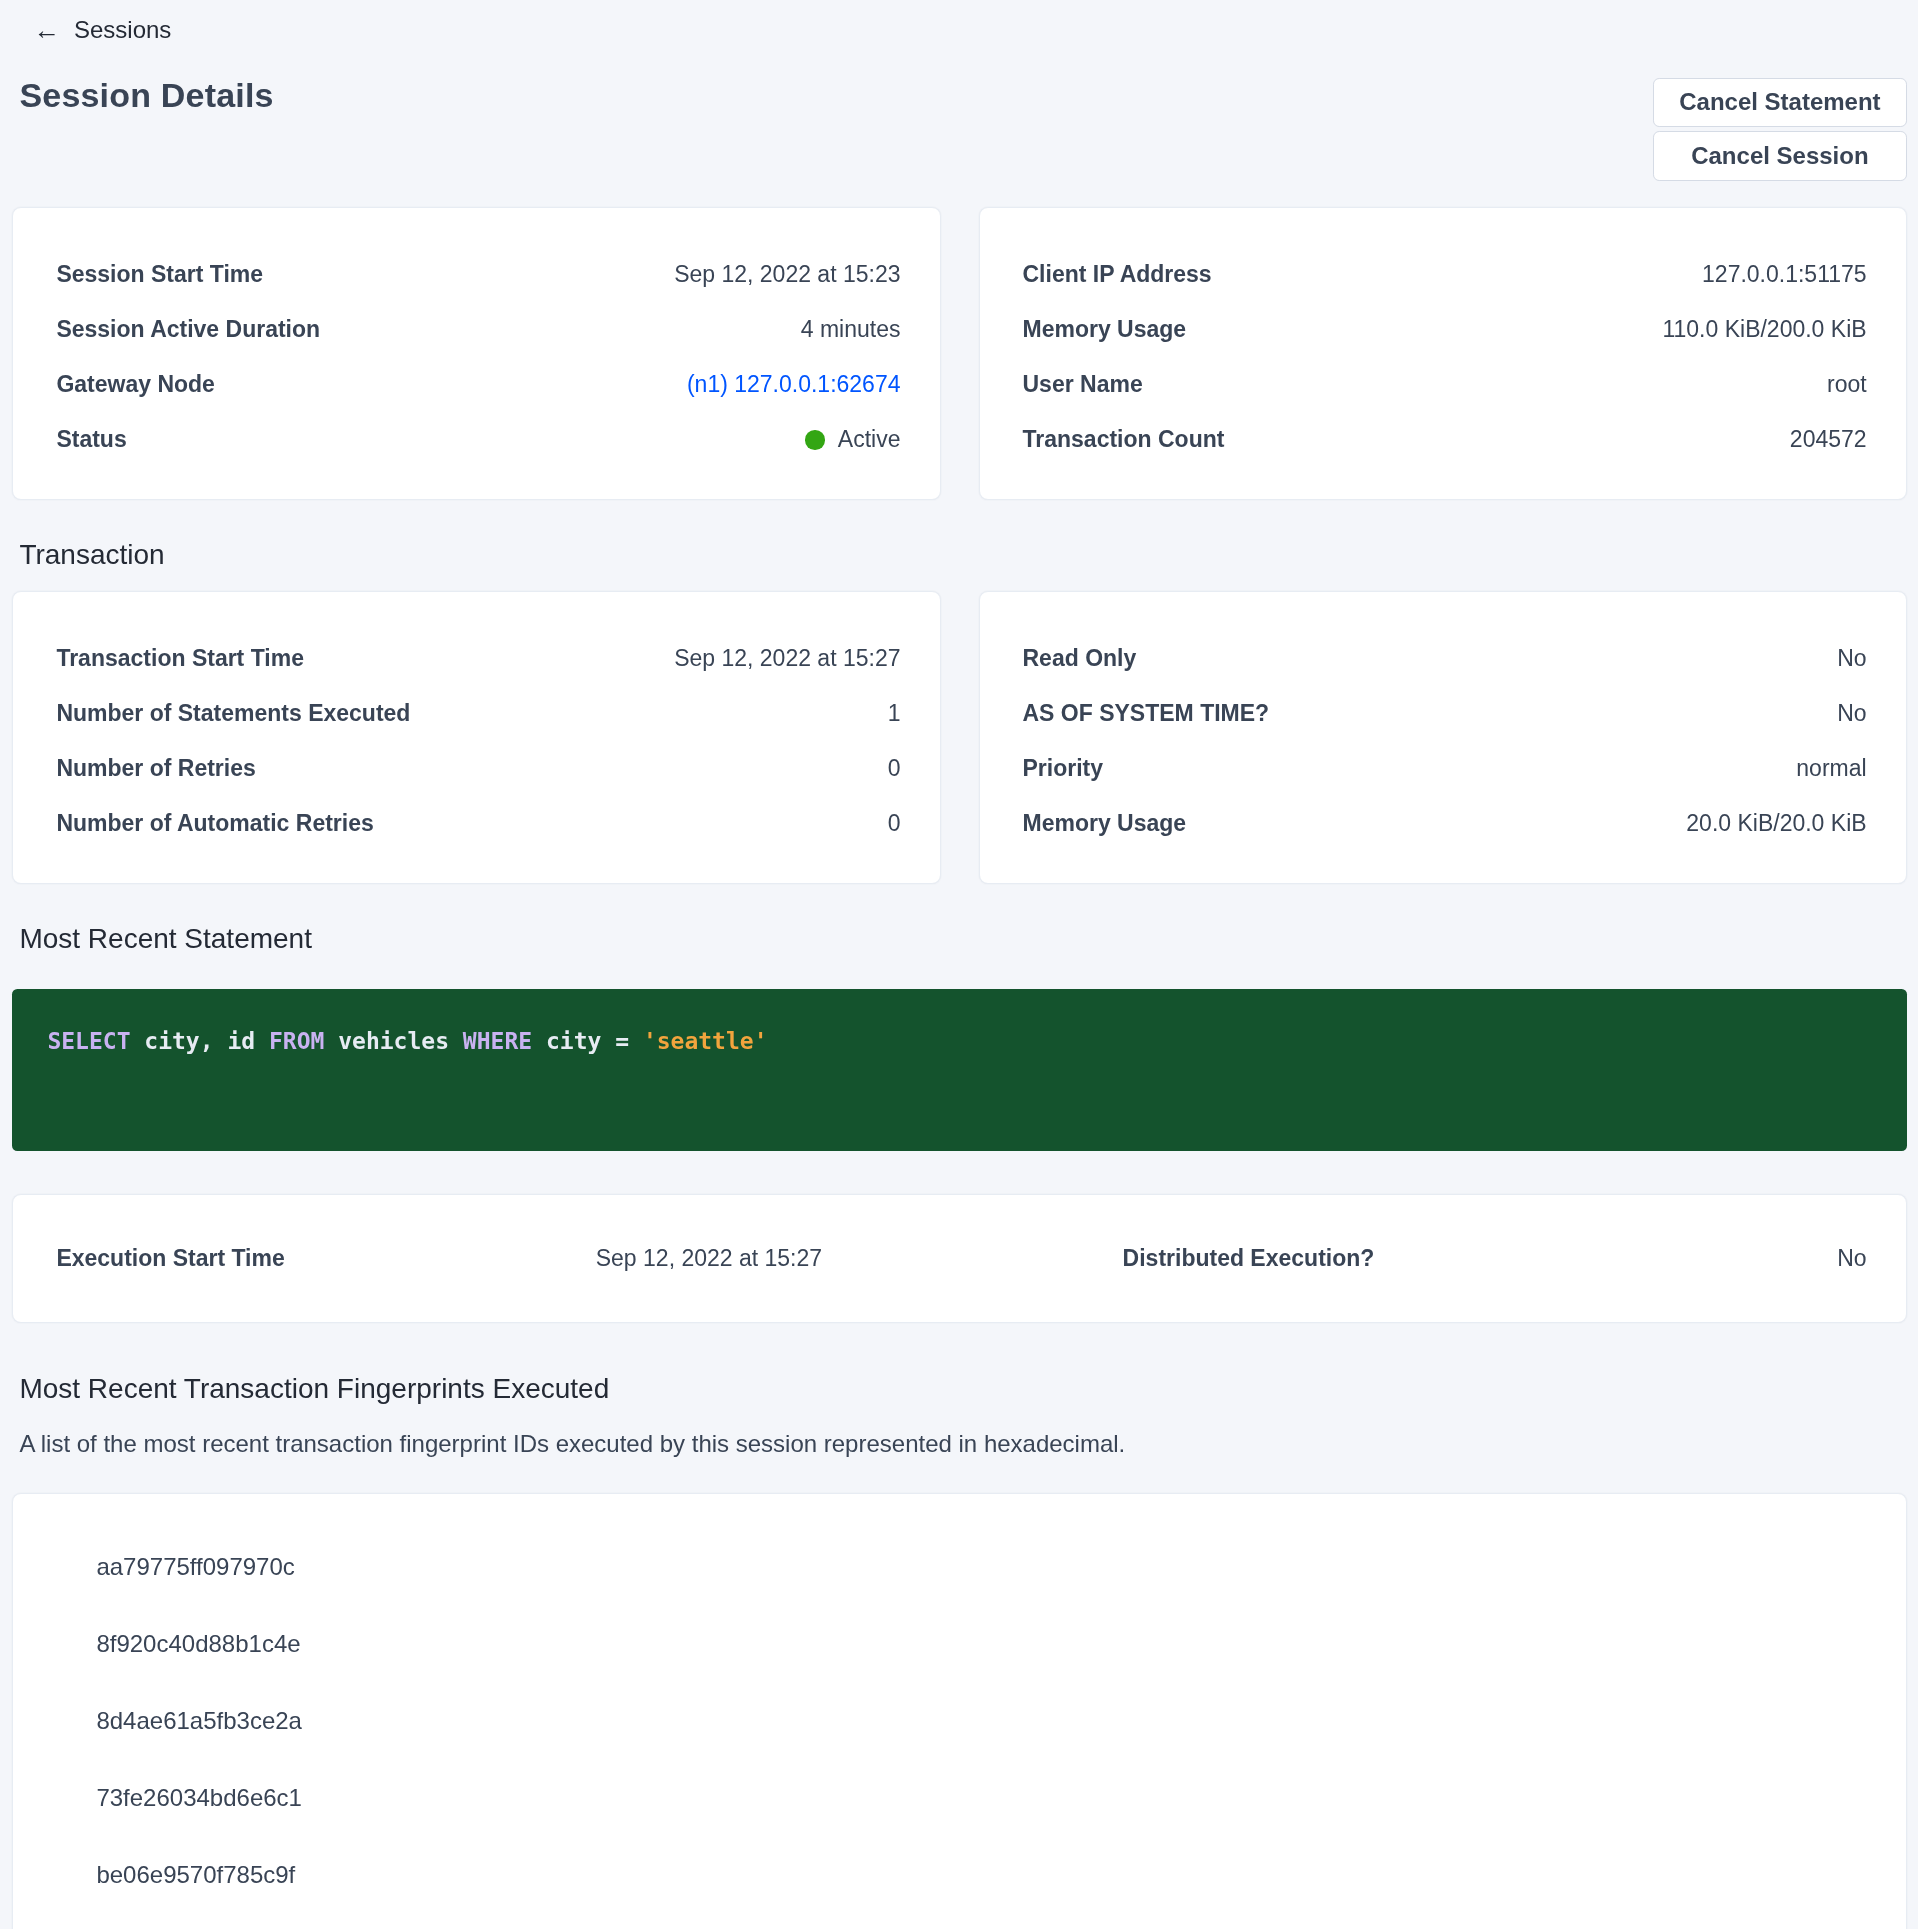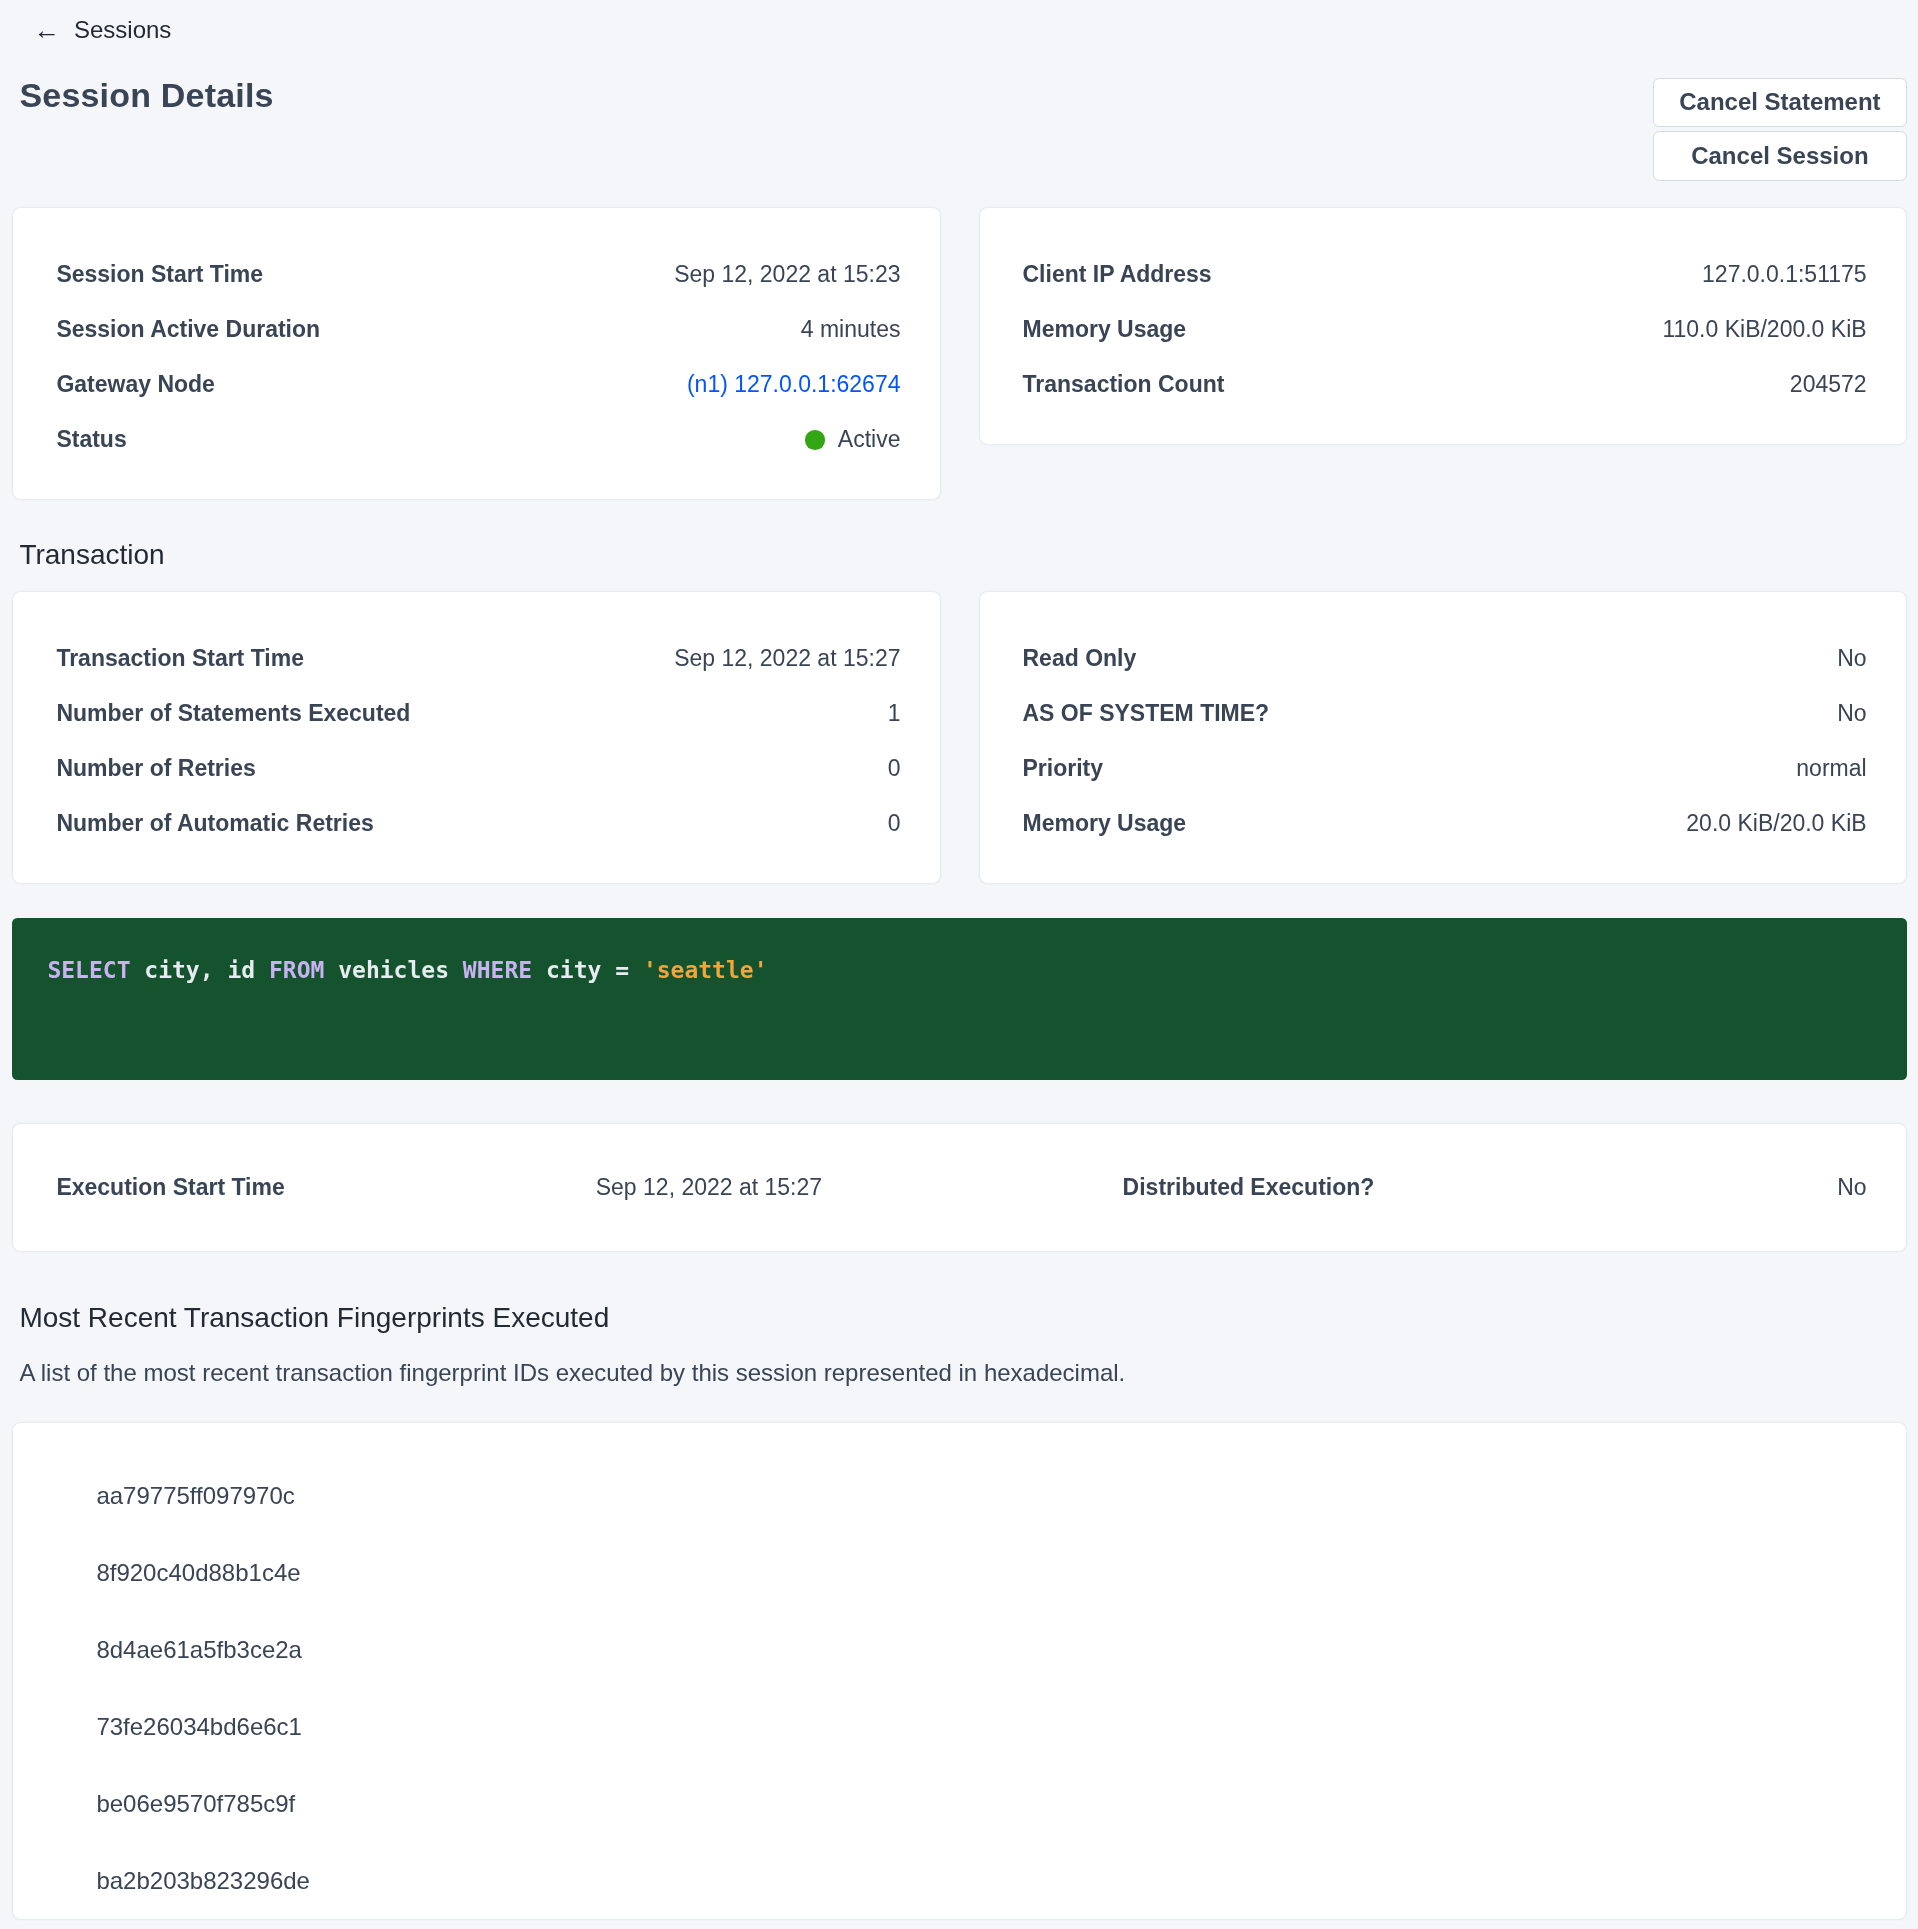--- a/index.html
+++ b/index.html
@@ -147,6 +147,10 @@
         <span class="val">110.0 KiB/200.0 KiB</span>
       </div>
       <div class="summary-row">
+        <span class="lbl">User Name</span>
+        <span class="val">root</span>
+      </div>
+      <div class="summary-row">
         <span class="lbl">Transaction Count</span>
         <span class="val">204572</span>
       </div>

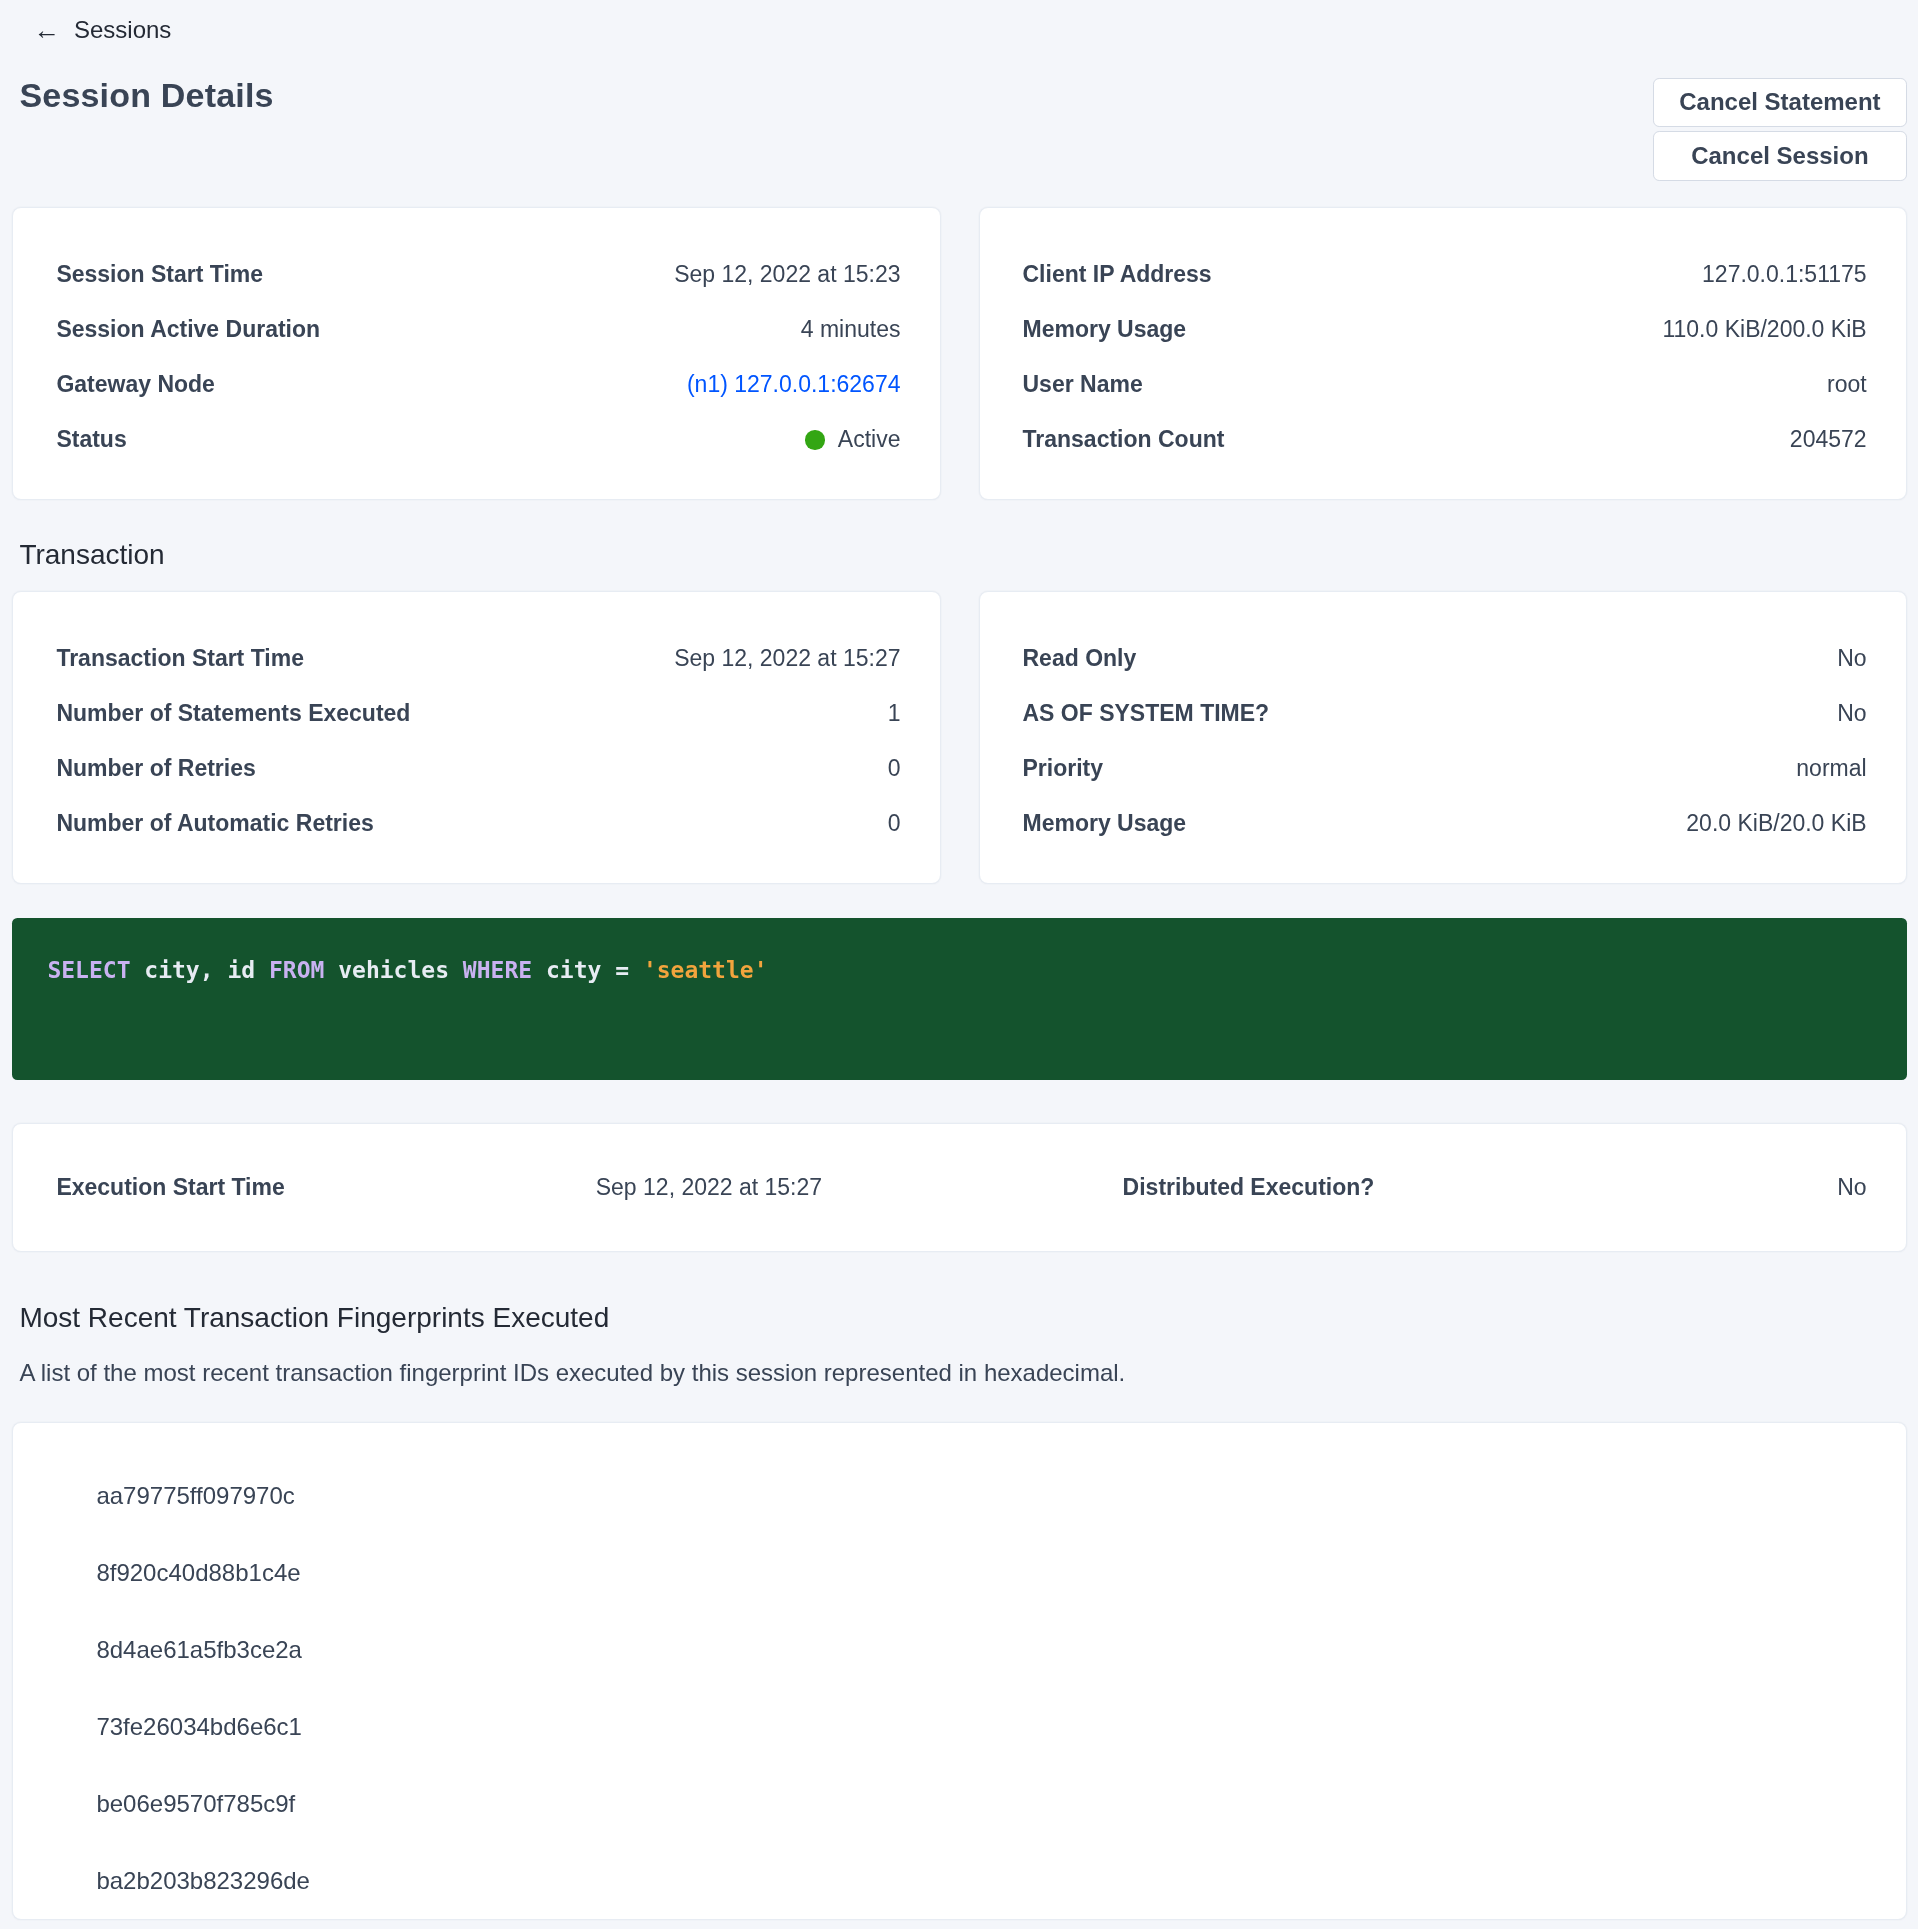--- a/index.html
+++ b/index.html
@@ -201,6 +201,7 @@
   </div>
 
   
+  <div class="section-title">Most Recent Statement</div>
 
   <div class="sql-box">
     <div class="sql-code"><span class="tok-keyword">SELECT</span><span class="tok-plain"> city, id </span><span class="tok-keyword">FROM</span><span class="tok-plain"> vehicles </span><span class="tok-keyword">WHERE</span><span class="tok-plain"> city = </span><span class="tok-string">'seattle'</span></div>

